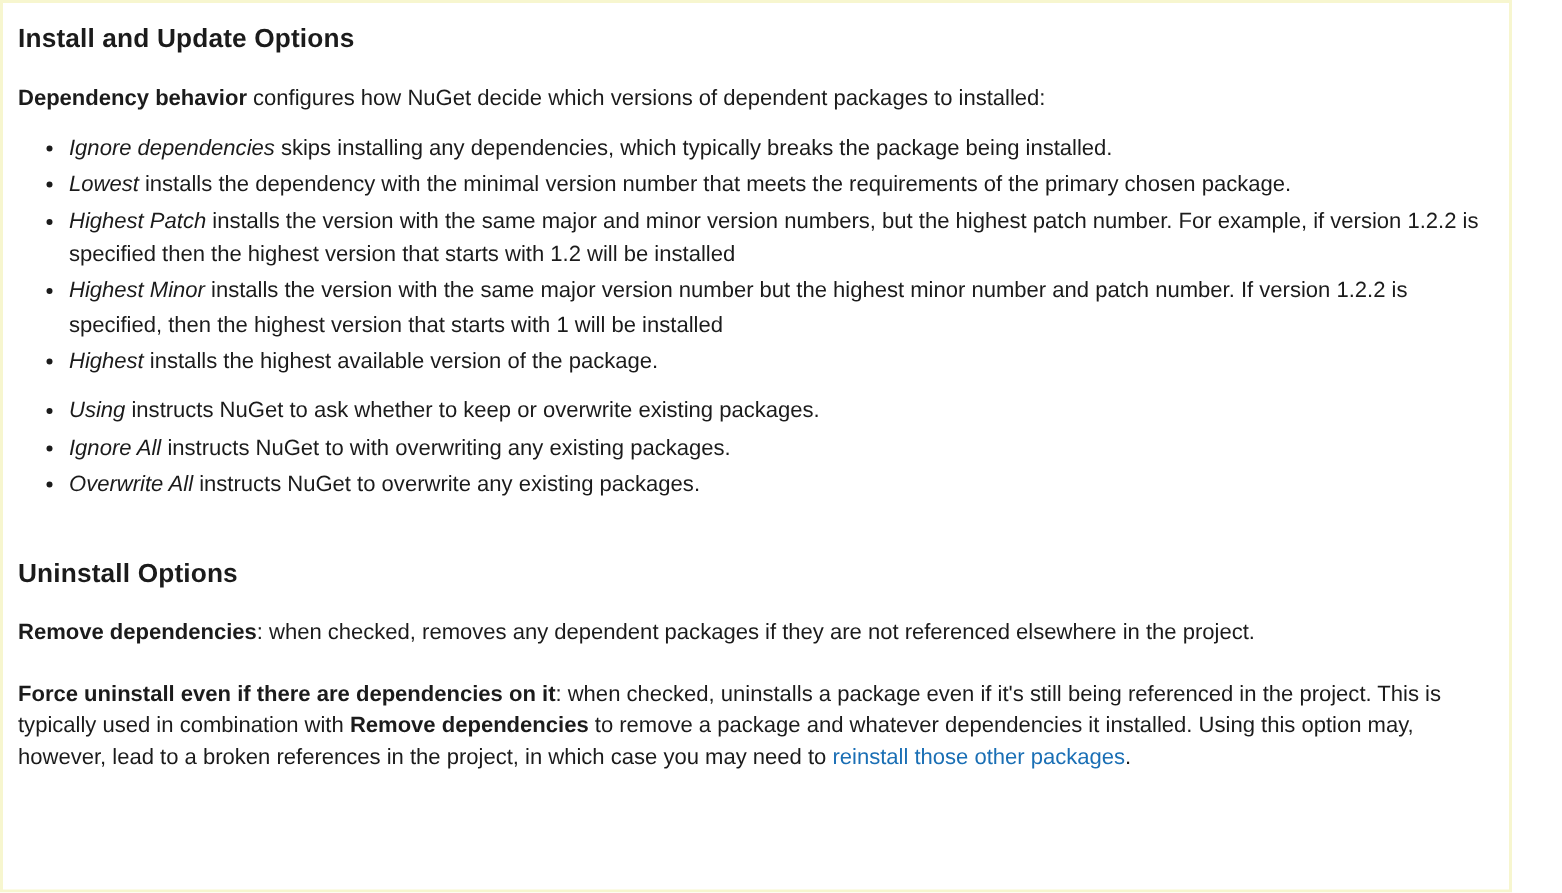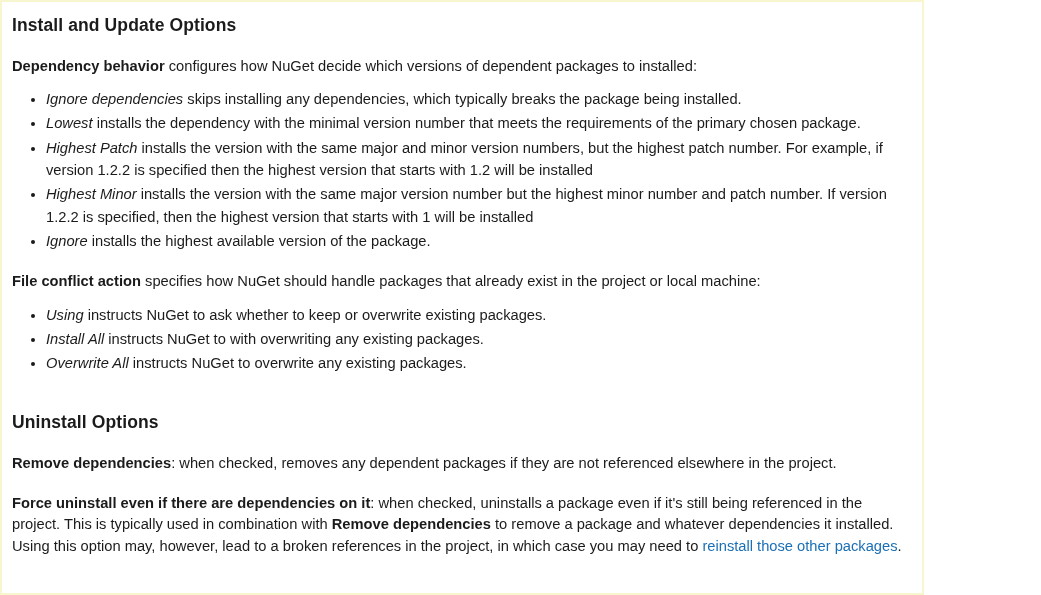--- a/index.html
+++ b/index.html
@@ -16,7 +16,7 @@
   }
   .page {
     box-sizing: border-box;
-    width: 924px;
+    width: 1008px;
     height: 595px;
     border: 2px solid #f7f6cf;
     background: #ffffff;

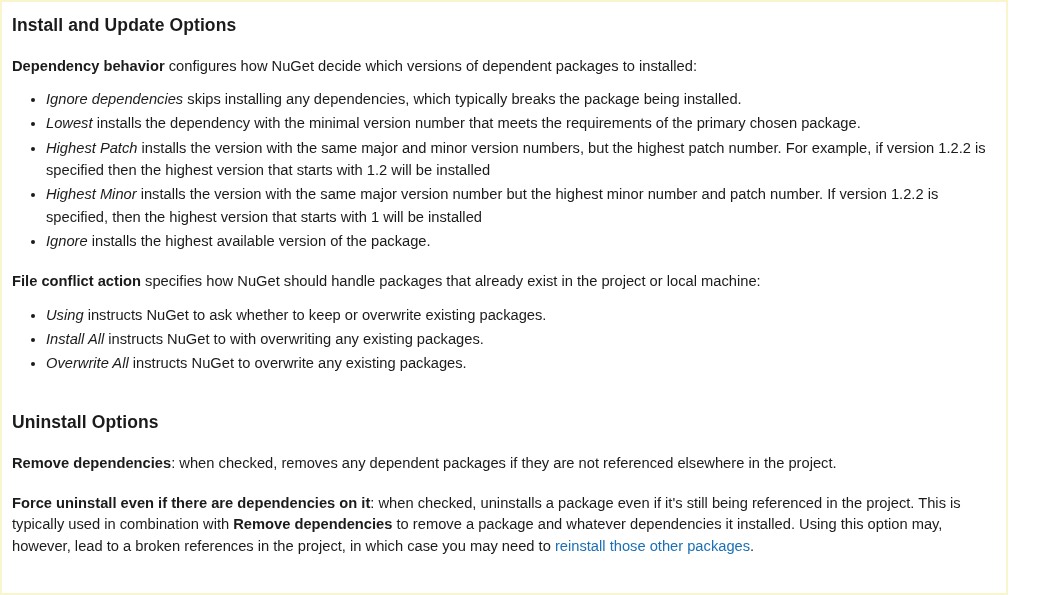--- a/index.html
+++ b/index.html
@@ -88,7 +88,7 @@
       <em class="term">Highest Minor</em><span> installs the version with the same major version number but the highest minor number and patch number. If version 1.2.2 is specified, then the highest version that starts with 1 will be installed</span>
     </li>
     <li>
-      <em class="term">Ignore</em><span> installs the highest available version of the package.</span>
+      <em class="term">Highest</em><span> installs the highest available version of the package.</span>
     </li>
   </ul>
 

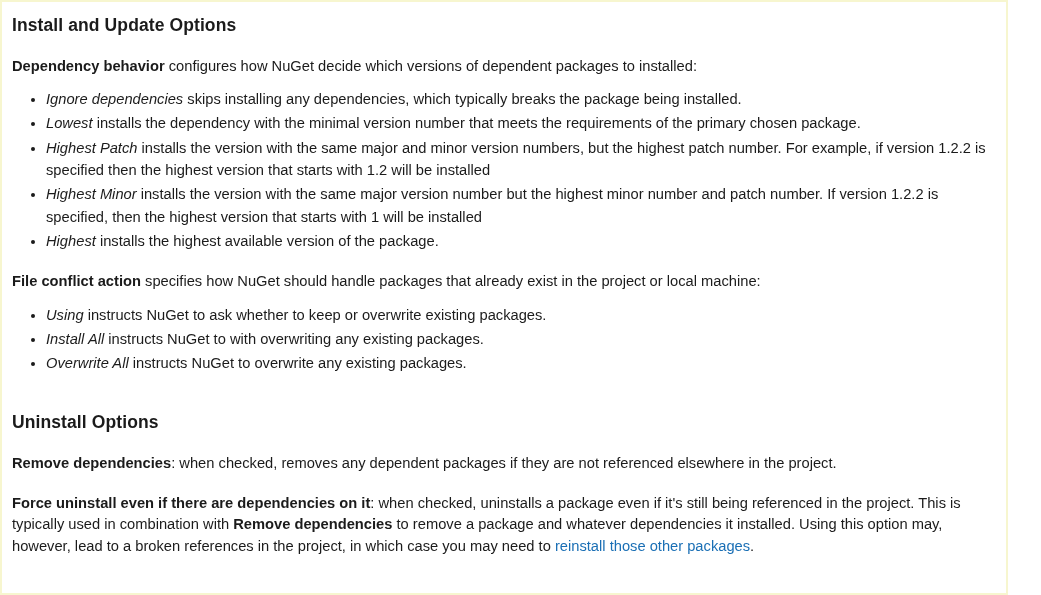--- a/index.html
+++ b/index.html
@@ -92,9 +92,6 @@
     </li>
   </ul>
 
-  <p class="para">
-    <strong class="lead">File conflict action</strong><span> specifies how NuGet should handle packages that already exist in the project or local machine:</span>
-  </p>
 
   <ul class="bullets">
     <li>

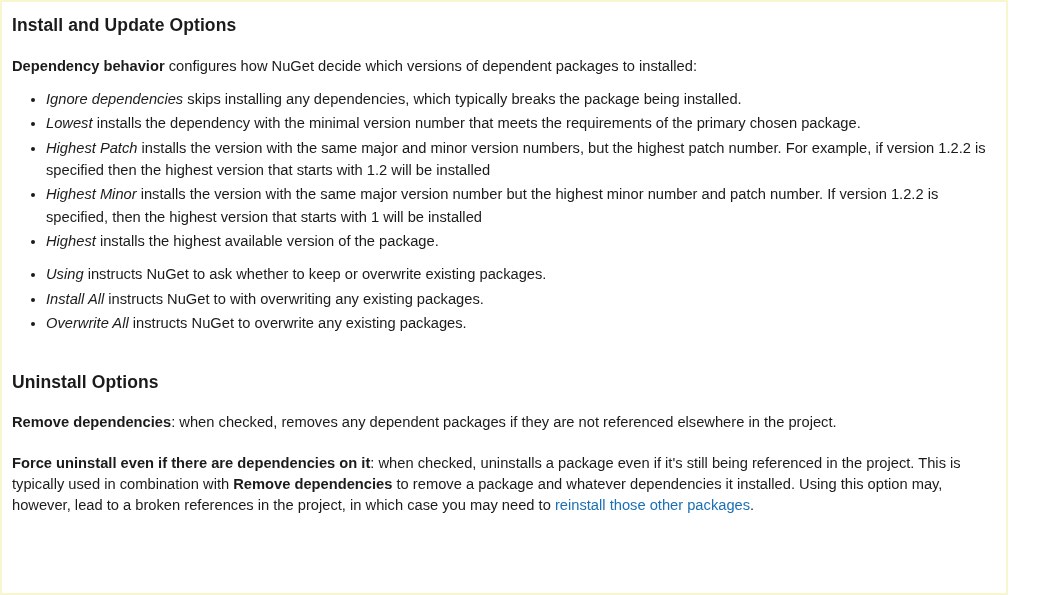--- a/index.html
+++ b/index.html
@@ -98,7 +98,7 @@
       <em class="term">Using</em><span> instructs NuGet to ask whether to keep or overwrite existing packages.</span>
     </li>
     <li>
-      <em class="term">Install All</em><span> instructs NuGet to with overwriting any existing packages.</span>
+      <em class="term">Ignore All</em><span> instructs NuGet to with overwriting any existing packages.</span>
     </li>
     <li>
       <em class="term">Overwrite All</em><span> instructs NuGet to overwrite any existing packages.</span>

